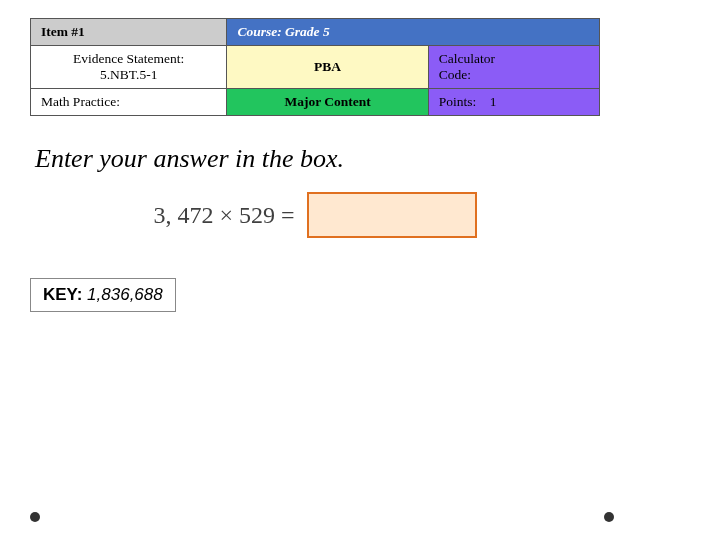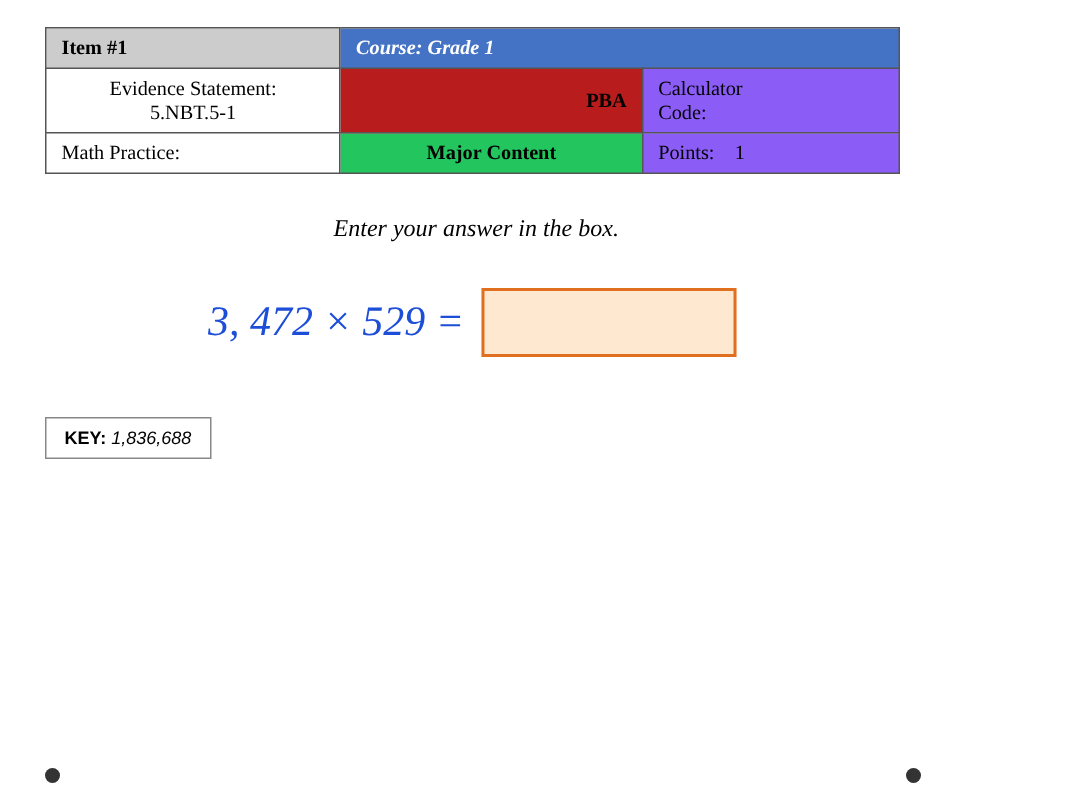--- a/index.html
+++ b/index.html
@@ -171,7 +171,7 @@
     <tbody>
         <tr>
       <td class="item-header">Item #1</td>
-      <td class="course-header" colspan="2">Course:  Grade 1</td>
+      <td class="course-header" colspan="2">Course:  Grade 5</td>
     </tr>
     <tr>
       <td class="evidence-cell">Evidence Statement:<br><span>5.NBT.5-1</span></td>

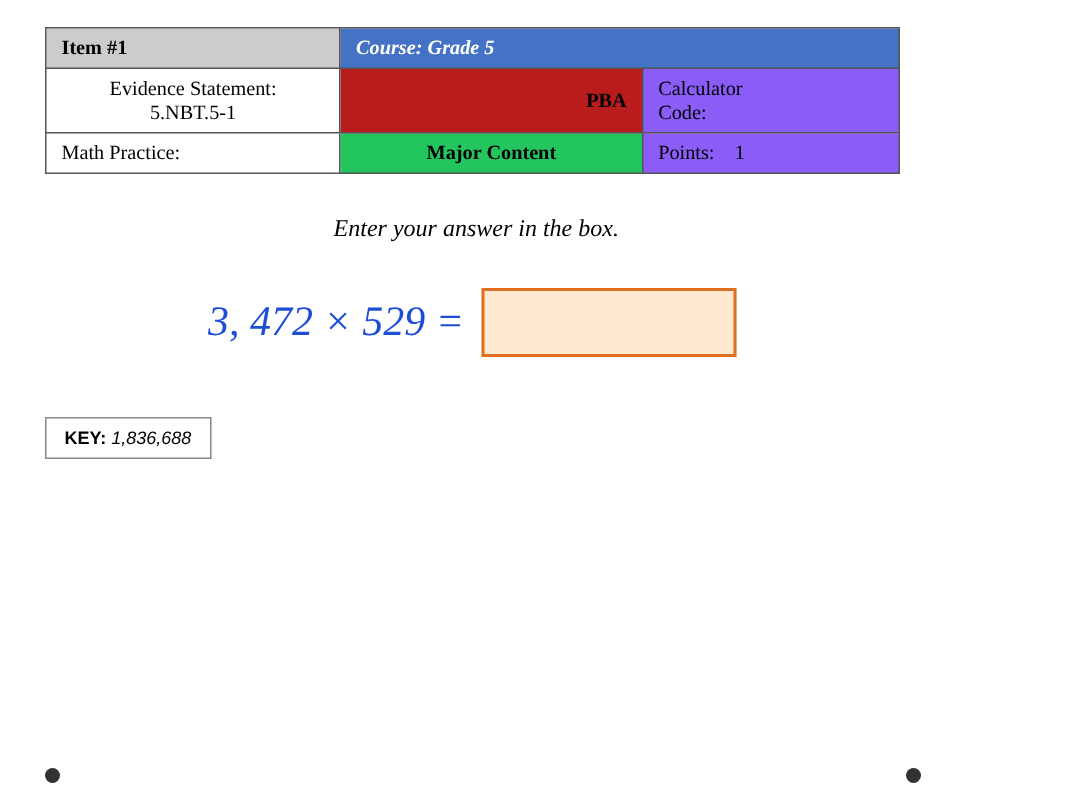--- a/index.html
+++ b/index.html
@@ -60,10 +60,10 @@
     }
 
     .pba-cell {
-      background: #b91c1c;
+      background: #fef9c3;
       font-weight: bold;
       font-size: 14px;
-      text-align: right;
+      text-align: center;
       width: 200px;
     }
 

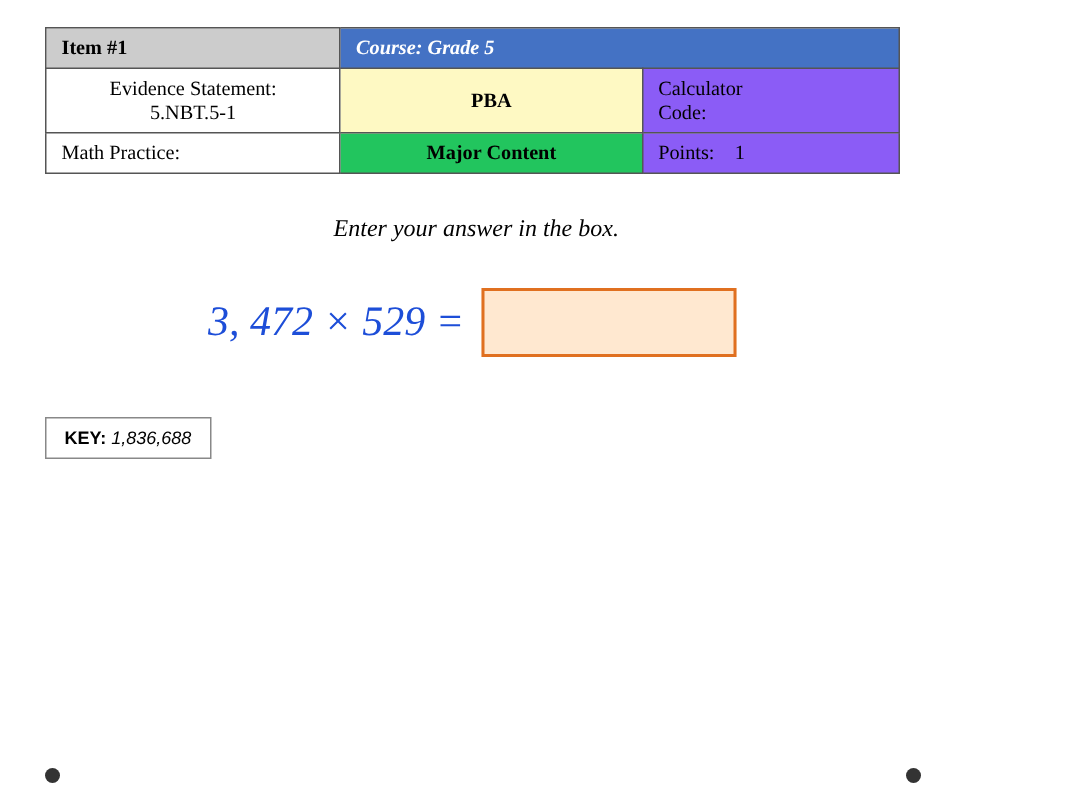--- a/index.html
+++ b/index.html
@@ -93,12 +93,11 @@
 
     
     .instruction-text {
-      font-size: 16px;
-      font-style: italic;
-      margin-bottom: 30px;
+      font-size: 26px;
+      font-style: italic;
+      margin-bottom: 18px;
       color: #000;
       margin-left: 5px;
-      text-align: center;
     }
 
     

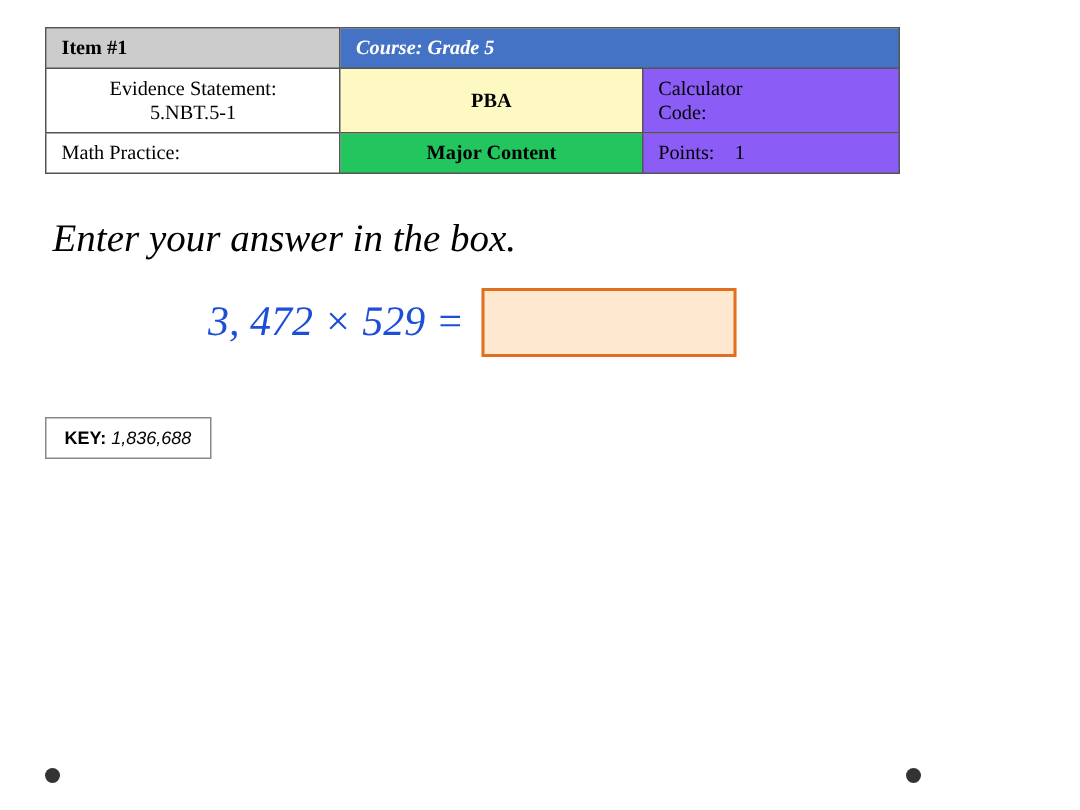--- a/index.html
+++ b/index.html
@@ -110,9 +110,8 @@
     }
 
     .math-expression {
-      font-size: 28px;
-      font-style: italic;
-      color: #1d4ed8;
+      font-size: 24px;
+      color: #404040;
       font-family: Georgia, 'Times New Roman', serif;
     }
 

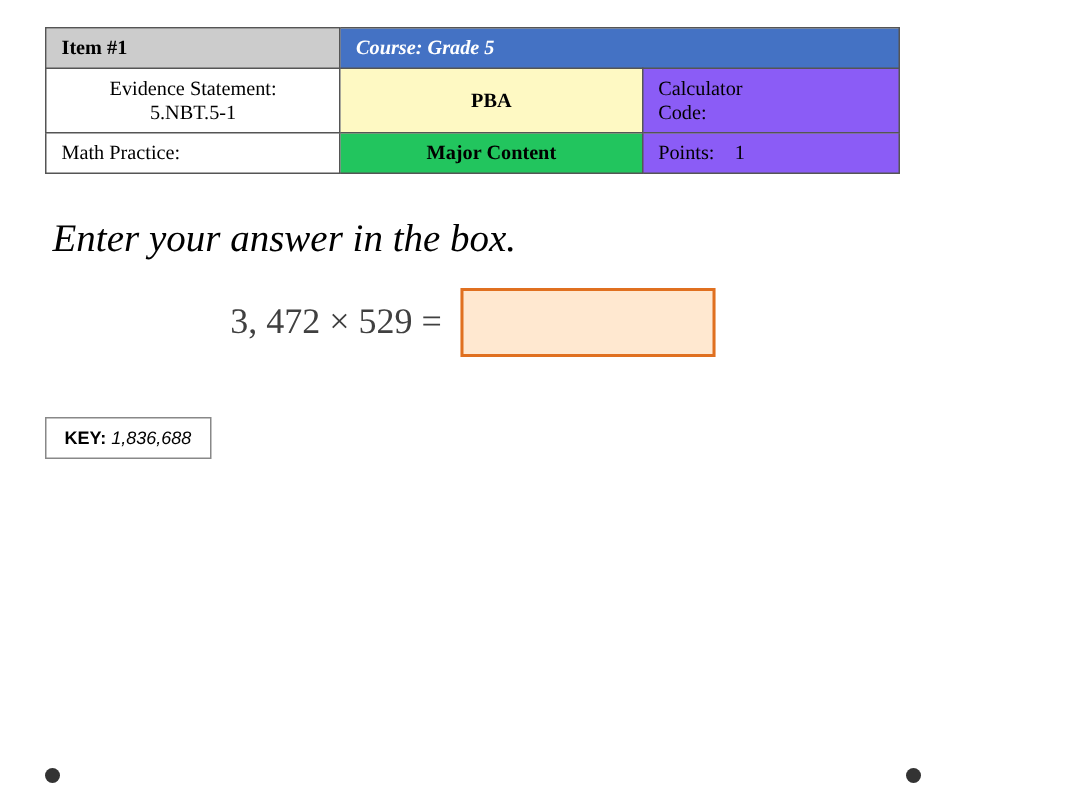--- a/index.html
+++ b/index.html
@@ -128,7 +128,7 @@
       border: 1px solid #888;
       padding: 6px 12px;
       display: inline-block;
-      font-size: 12px;
+      font-size: 17px;
       font-family: Arial, sans-serif;
       color: #000;
       background: #fff;

